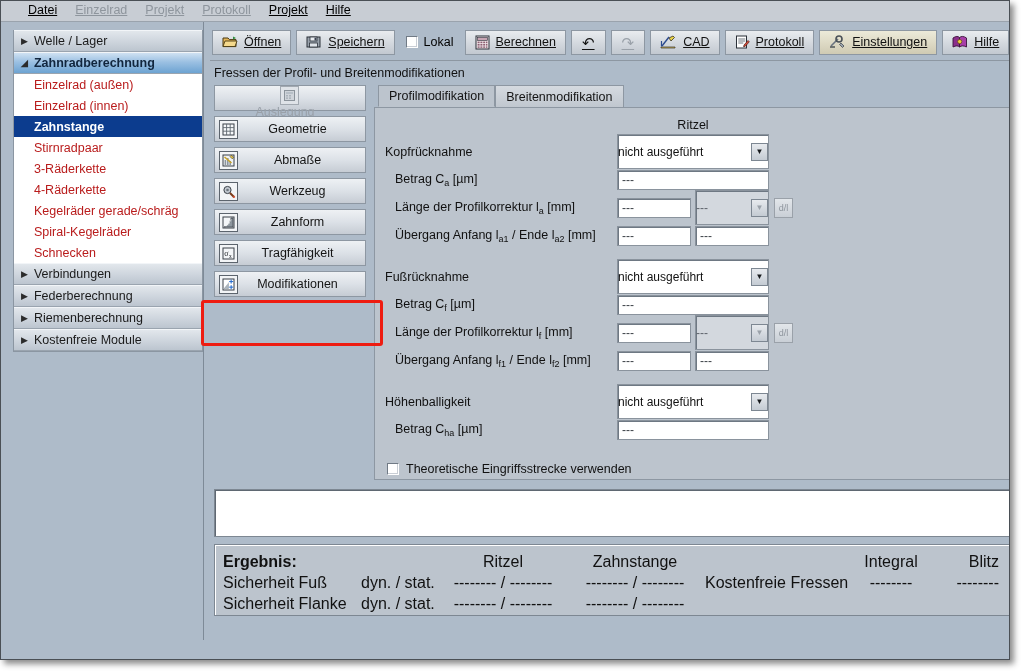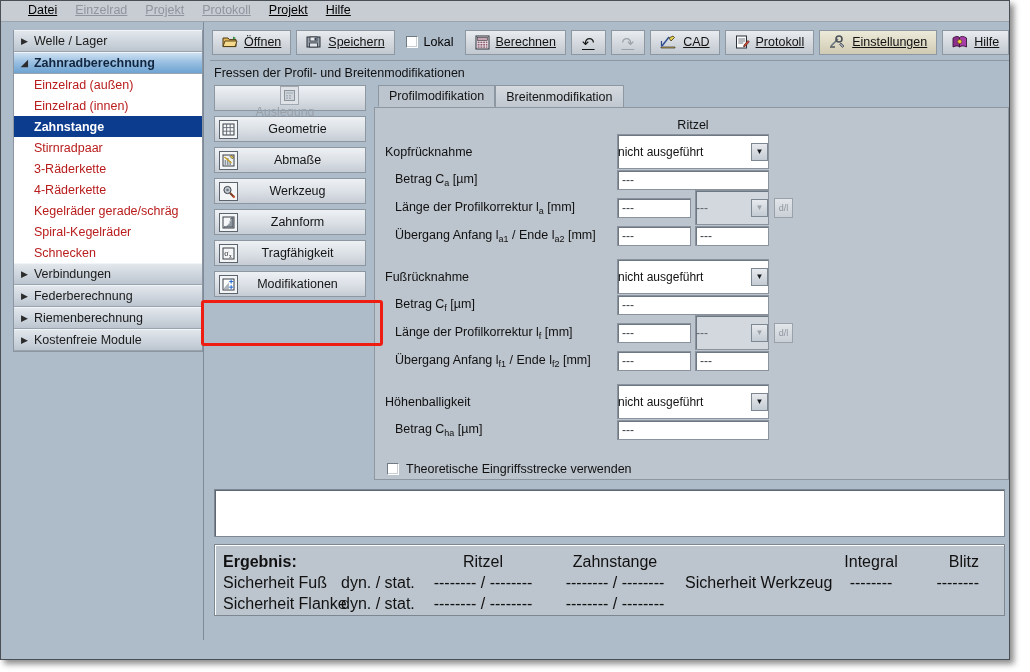--- a/index.html
+++ b/index.html
@@ -259,7 +259,7 @@
   .rrow { display: flex; align-items: center; height: 21px; }
   .rc { white-space: nowrap; }
   .c1 { width: 118px; }
-  .c2 { width: 80px; }
+  .c2 { width: 80px; margin-left: 20px; }
   .c3 { width: 124px; text-align: center; }
   .c4 { width: 140px; text-align: center; }
   .c5 { width: 150px; }

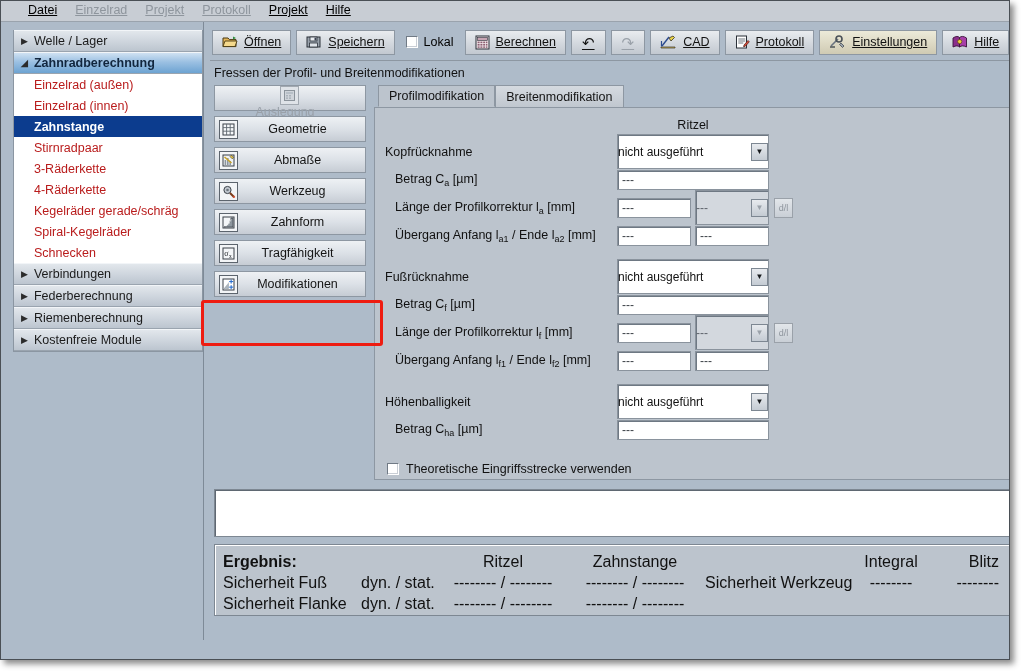--- a/index.html
+++ b/index.html
@@ -624,7 +624,7 @@
           <span class="rc c2">dyn. / stat.</span>
           <span class="rc c3">-------- / --------</span>
           <span class="rc c4">-------- / --------</span>
-          <span class="rc c5">Sicherheit Werkzeug</span>
+          <span class="rc c5">Kostenfreie Fressen</span>
           <span class="rc c6">--------</span>
           <span class="rc c7">--------</span>
         </div>

